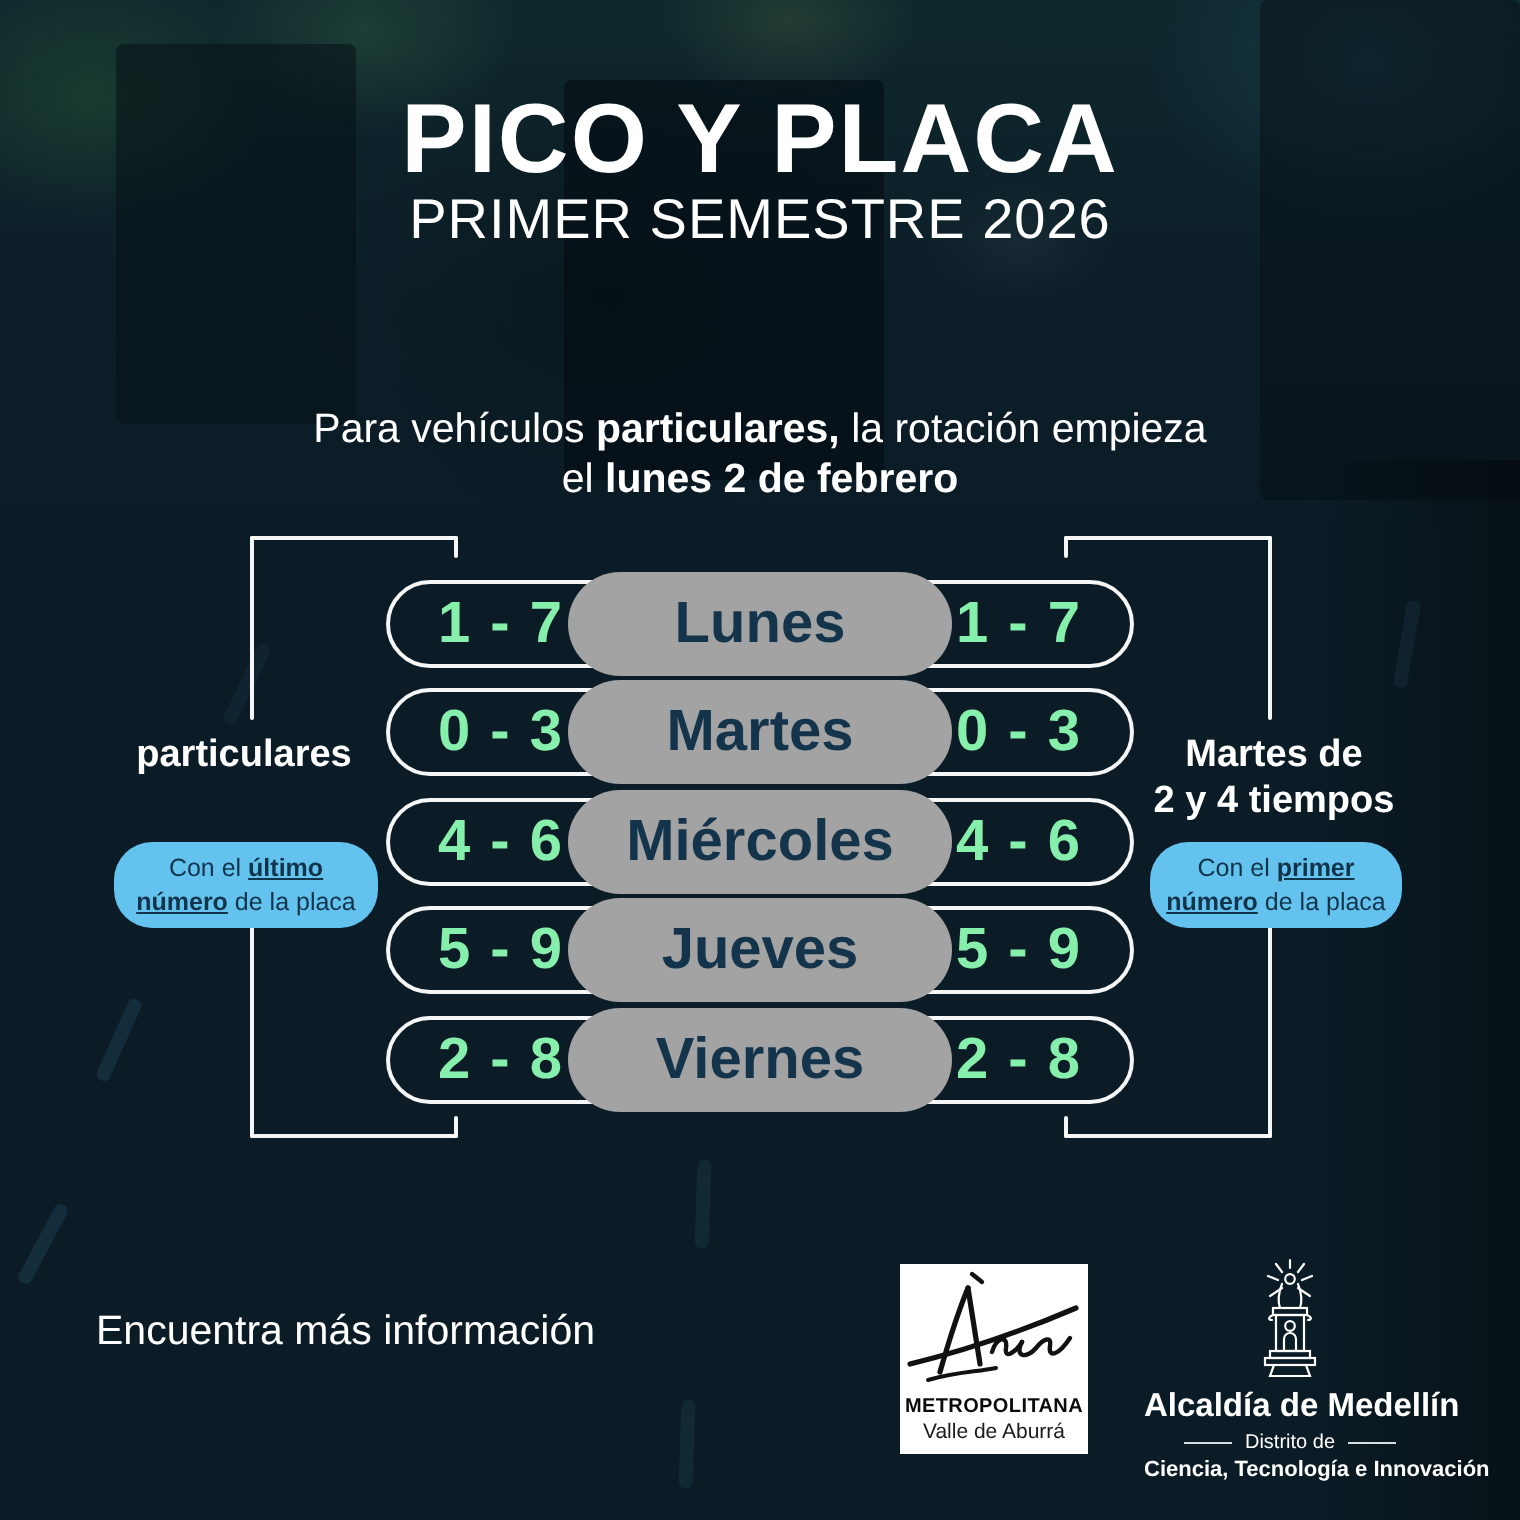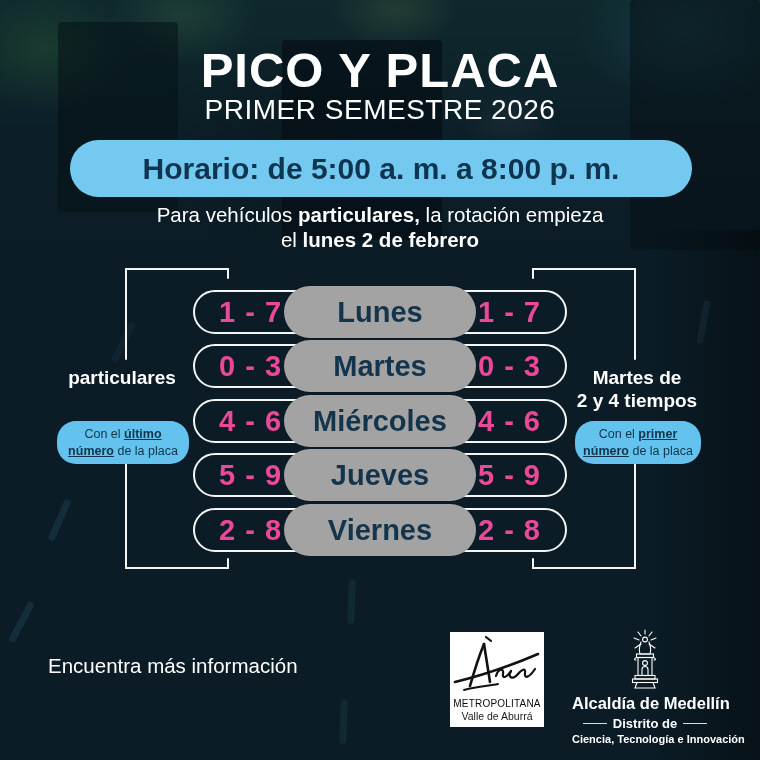--- a/index.html
+++ b/index.html
@@ -137,9 +137,6 @@
   <div class="abs title">PICO Y PLACA</div>
   <div class="abs subtitle">PRIMER SEMESTRE 2026</div>
 
-  <div class="abs horario-pill">
-    <span>Horario: de 5:00 a. m. a 8:00 p. m.</span>
-  </div>
 
   <div class="abs intro" style="top:203px;"><span>Para vehículos </span><b>particulares,</b><span> la rotación empieza</span></div>
   <div class="abs intro" style="top:228px;"><span>el </span><b>lunes 2 de febrero</b></div>

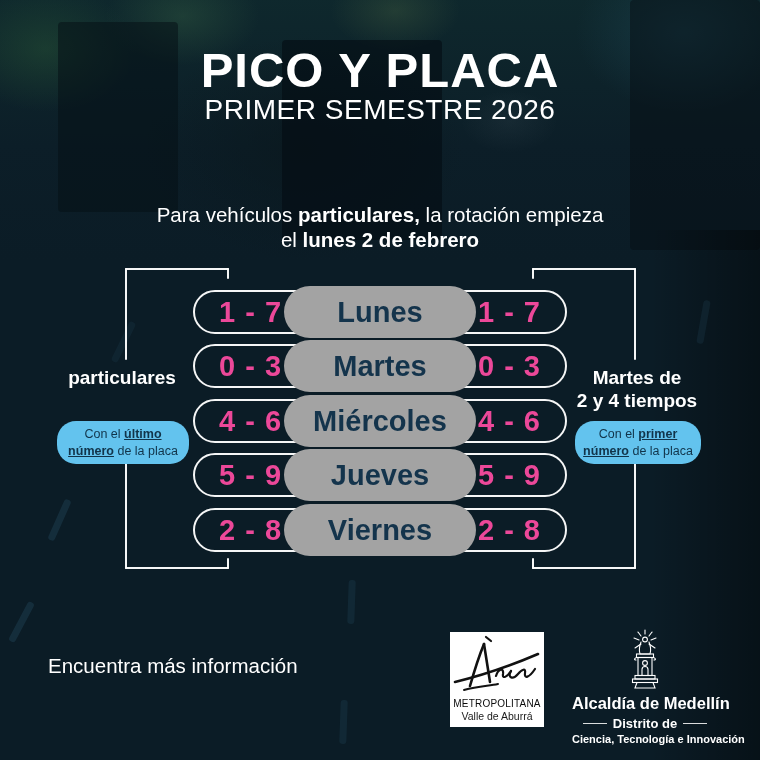--- a/index.html
+++ b/index.html
@@ -66,7 +66,7 @@
     padding:0 24px;
   }
   .row-num{
-    color:#ec4899;font-size:29px;font-weight:700;letter-spacing:1px;
+    color:#86efac;font-size:29px;font-weight:700;letter-spacing:1px;
     white-space:nowrap;
   }
   .day-pill{

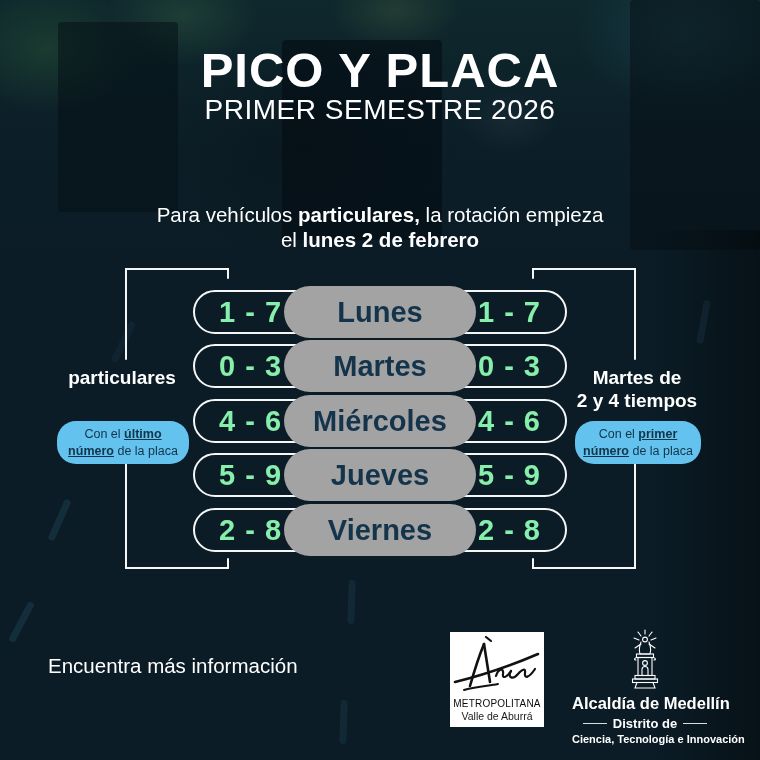--- a/index.html
+++ b/index.html
@@ -104,7 +104,7 @@
     justify-content:flex-end;padding-bottom:5px;
   }
   .area-script{position:absolute;left:0;top:2px;}
-  .area-l1{color:#0b0b0b;font-size:10px;font-weight:400;letter-spacing:.2px;line-height:1.15;}
+  .area-l1{color:#0b0b0b;font-size:10px;font-weight:700;letter-spacing:.2px;line-height:1.15;}
   .area-l2{color:#1a1a1a;font-size:10.5px;font-weight:400;line-height:1.15;}
 
   .alcaldia{

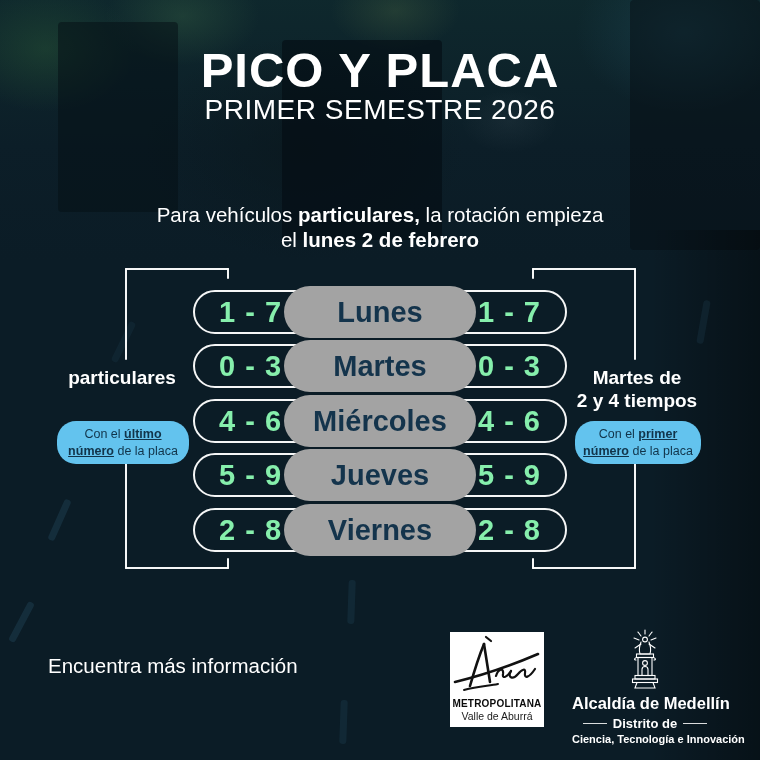--- a/index.html
+++ b/index.html
@@ -114,7 +114,7 @@
   .alcaldia-name{font-size:16.5px;font-weight:700;margin-top:3px;white-space:nowrap;}
   .district-row{display:flex;align-items:center;justify-content:center;gap:6px;margin-top:3px;}
   .district-row .dline{width:24px;height:1px;background:#ffffff;opacity:.85;}
-  .district-label{font-size:13px;font-weight:700;}
+  .district-label{font-size:10px;font-weight:400;}
   .district-bold{font-size:11px;font-weight:700;margin-top:2px;white-space:nowrap;}
 </style>
 </head>

